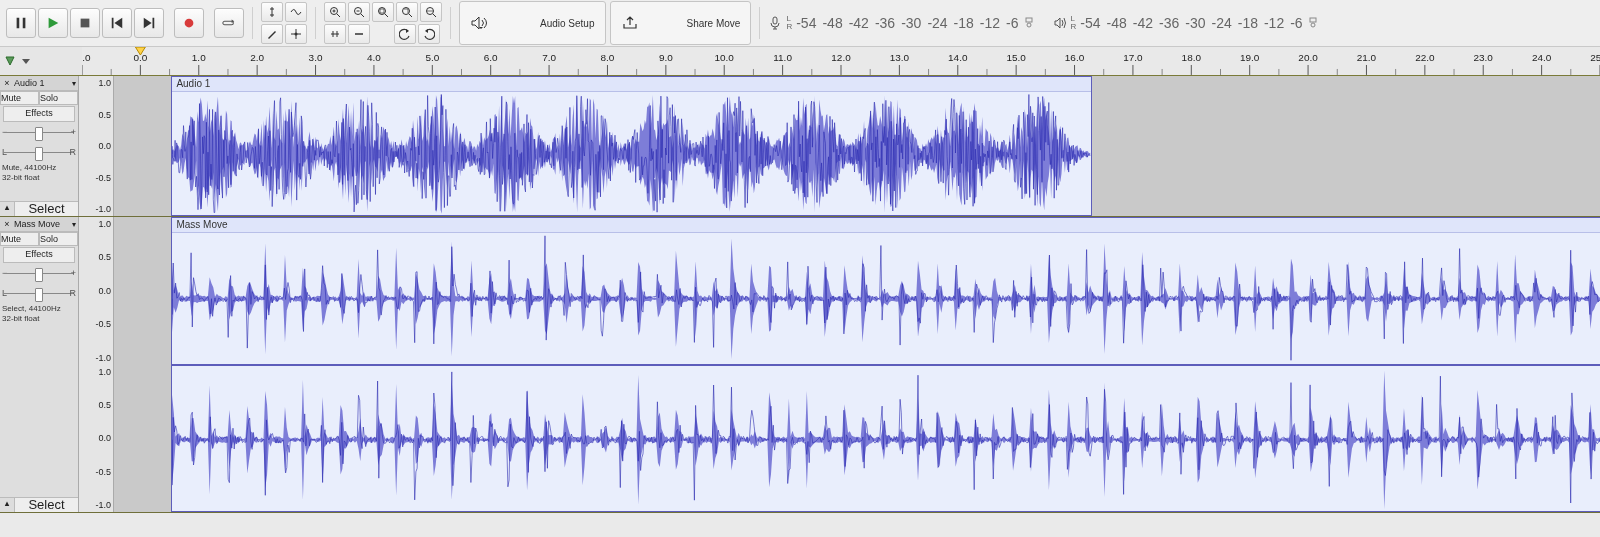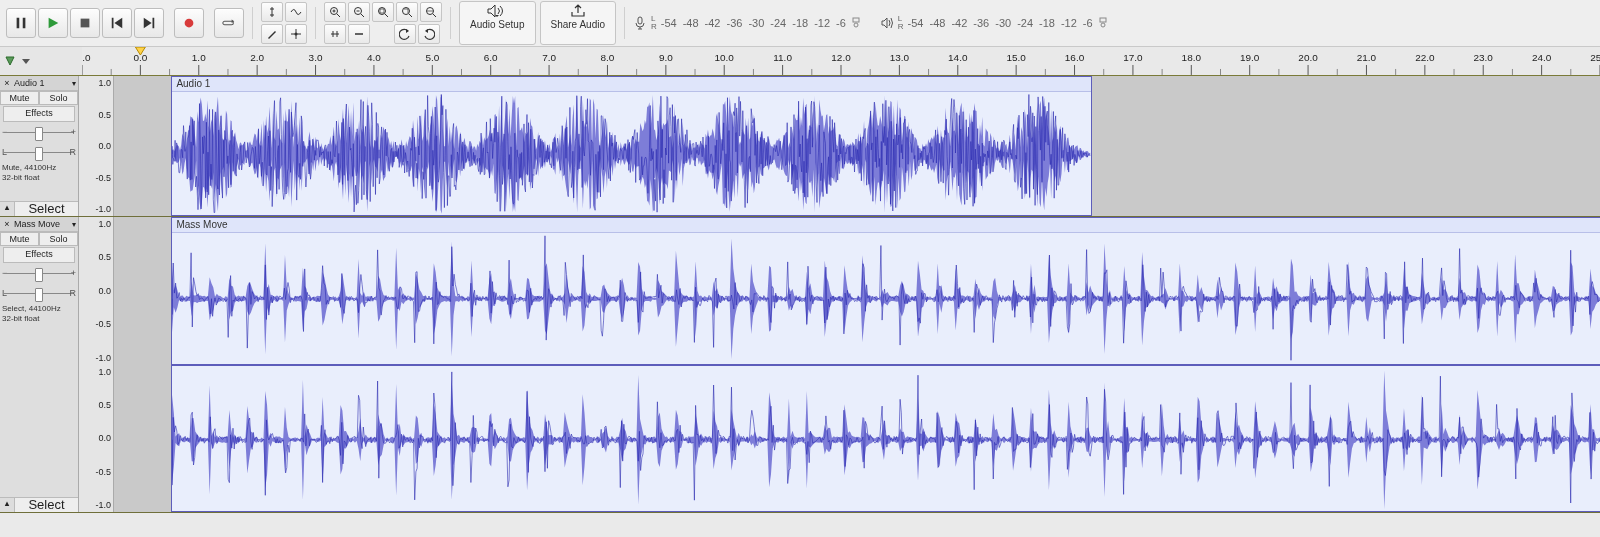--- a/index.html
+++ b/index.html
@@ -23,7 +23,7 @@
   .tool-row{display:flex;gap:2px;}
   .sbtn{width:20px;height:18px;border:1px solid #c5c5c5;border-radius:2px;background:linear-gradient(#fdfdfd,#e9e9e9);display:flex;align-items:center;justify-content:center;}
   .sbtn svg{width:12px;height:12px;}
-  .panel{border:1px solid #c5c5c5;border-radius:3px;background:#f5f5f5;display:flex;flex-direction:column;align-items:center;justify-content:flex-start;padding:2px 10px;height:38px;}
+  .panel{border:1px solid #c5c5c5;border-radius:3px;background:#f5f5f5;display:flex;flex-direction:row;align-items:center;justify-content:flex-start;padding:2px 10px;height:38px;gap:48px;}
   .panel .lbl{font-size:10px;color:#333;margin-top:1px;}
   .meter{display:flex;align-items:center;gap:4px;font-size:9px;color:#555;}
   .meter .mic{width:14px;height:14px;}

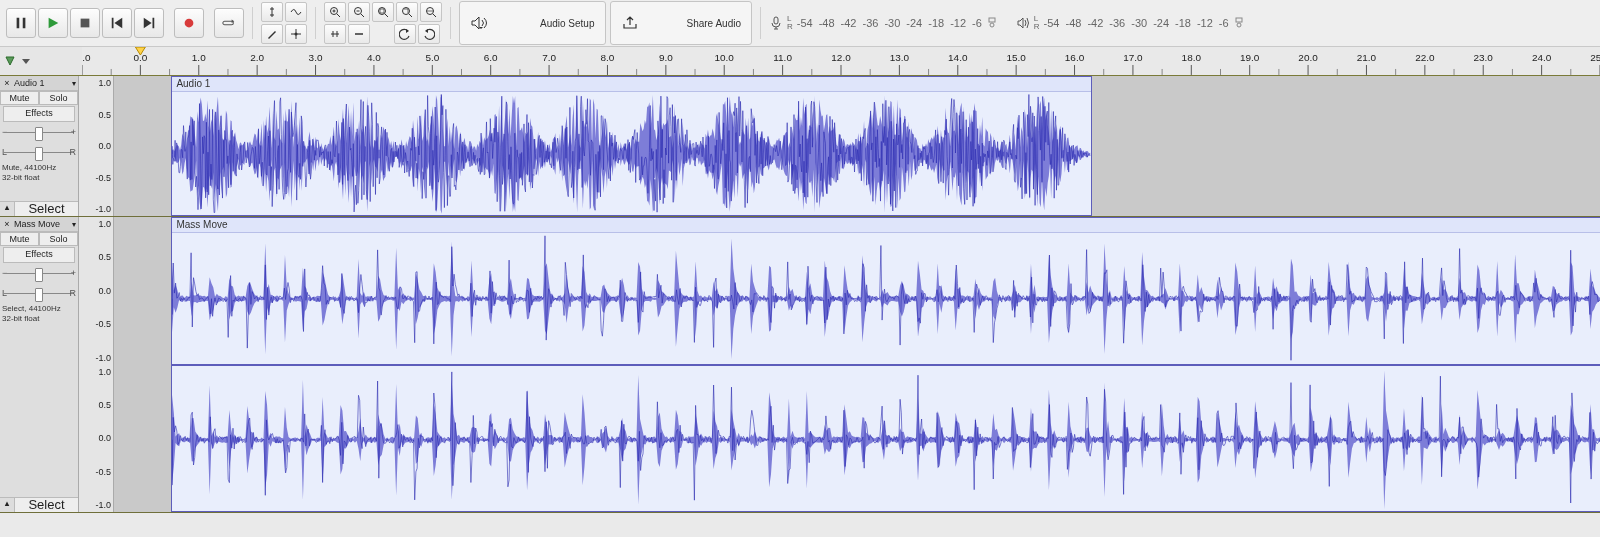--- a/index.html
+++ b/index.html
@@ -229,7 +229,7 @@
     <svg width="18" height="14" viewBox="0 0 18 14">
           <path d="M3 8 v4 h12 v-4 M9 1 v8 M6 4 l3 -3 l3 3" fill="none" stroke="#333" stroke-width="1.2"></path>
         </svg>
-    <span class="lbl">Share Audio</span>
+    <span class="lbl">Share Move</span>
   </div>
   <div class="sep"></div>
 

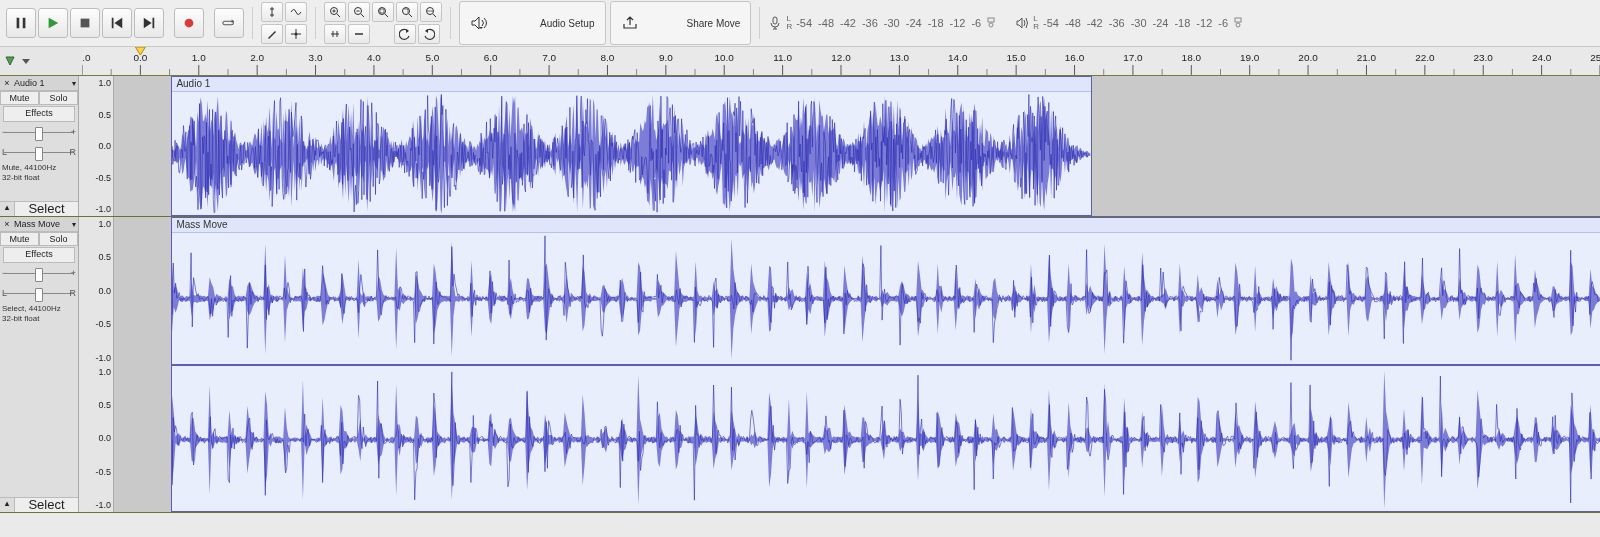--- a/index.html
+++ b/index.html
@@ -28,7 +28,7 @@
   .meter{display:flex;align-items:center;gap:4px;font-size:9px;color:#555;}
   .meter .mic{width:14px;height:14px;}
   .db-scale{display:flex;gap:6px;}
-  .db-scale span{font-size:11px;color:#666;text-align:center;}
+  .db-scale span{font-size:14px;color:#666;text-align:center;}
   .lr{display:flex;flex-direction:column;font-size:8px;line-height:8px;color:#666;}
   
   .ruler-row{height:28px;display:flex;border-bottom:1px solid #7a7a38;background:#e6e6e6;}

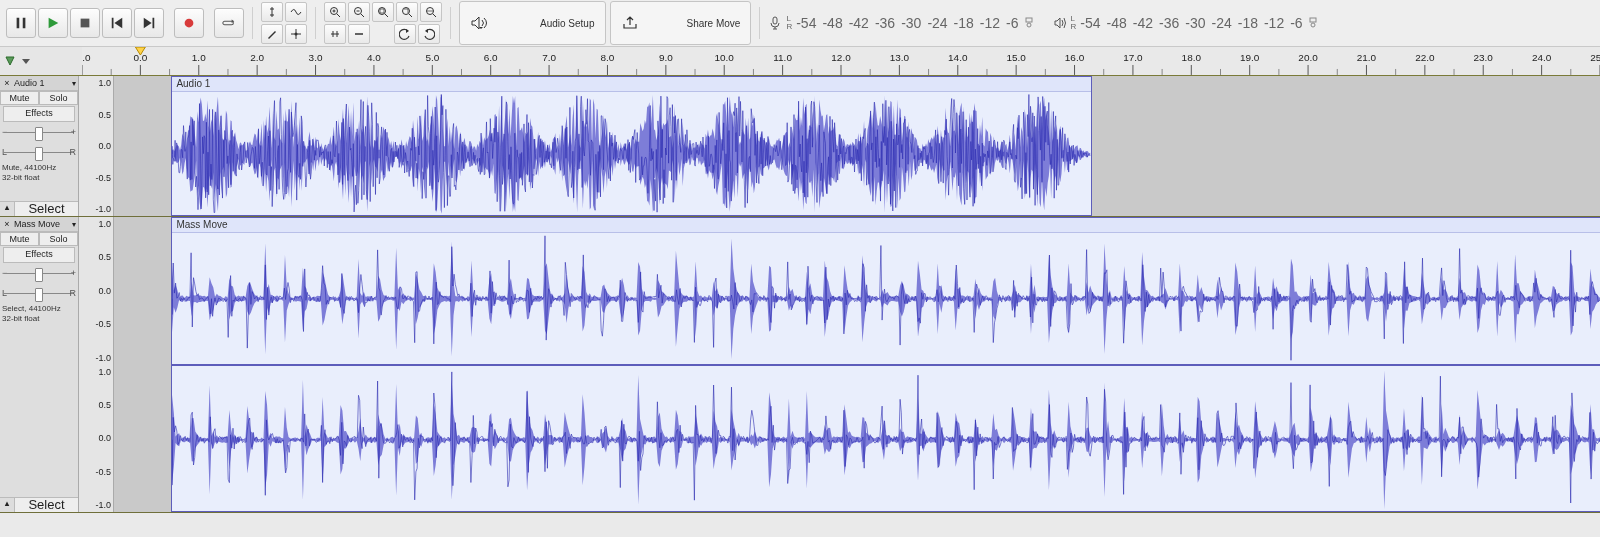--- a/index.html
+++ b/index.html
@@ -46,7 +46,7 @@
   .tcp .hdr .nm{flex:1;font-size:9px;}
   .tcp .hdr .dd{font-size:8px;}
   .ms-row{display:flex;height:14px;}
-  .ms-row div{flex:1;text-align:center;border:1px solid #bbb;background:#eee;font-size:9px;line-height:12px;}
+  .ms-row div{flex:1;border:1px solid #bbb;background:#eee;font-size:9px;line-height:12px;}
   .fx{height:14px;text-align:center;border:1px solid #bbb;background:#eee;font-size:9px;line-height:12px;margin:1px 3px;}
   .slider{height:16px;position:relative;margin:2px 4px;}
   .slider .line{position:absolute;top:7px;left:0;right:0;height:1px;background:#888;}

